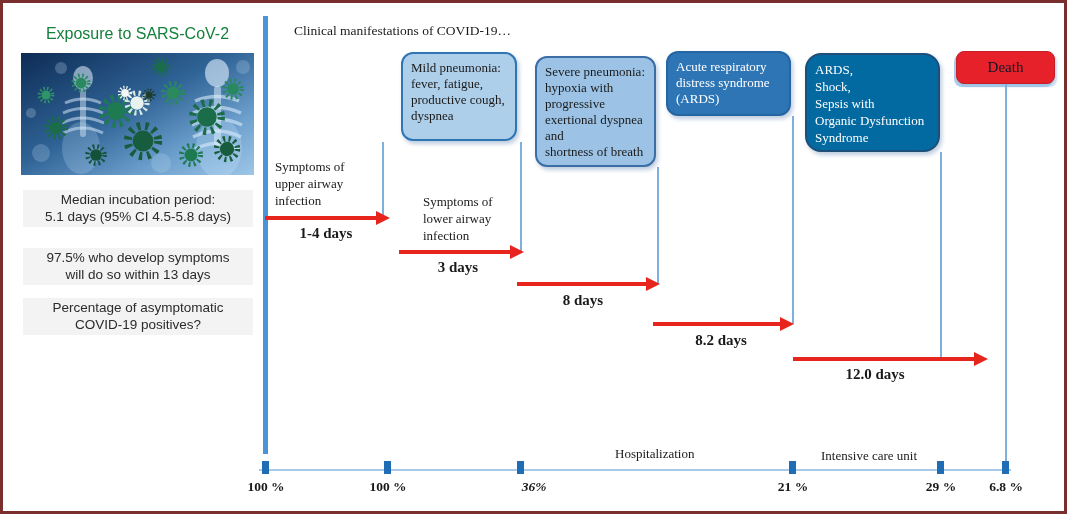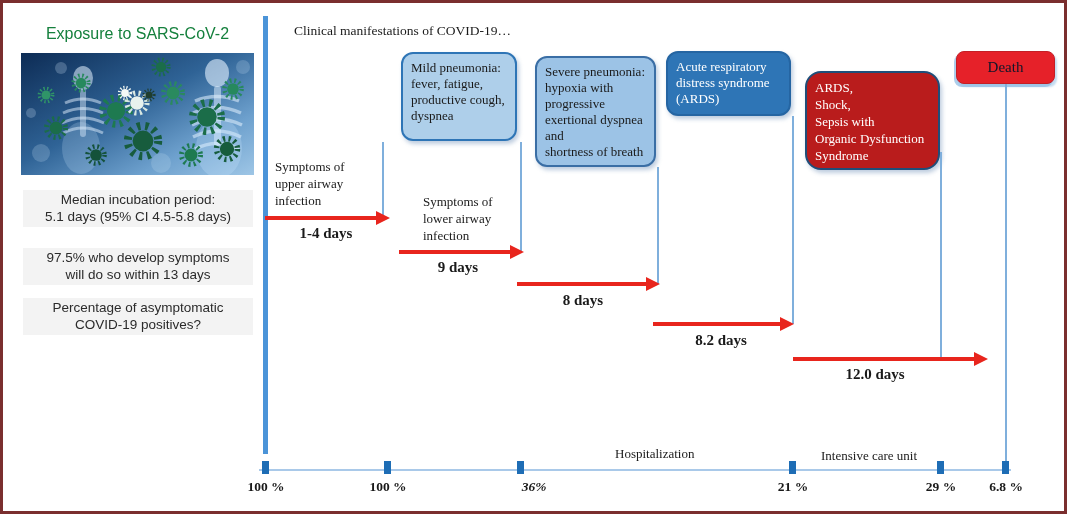--- a/index.html
+++ b/index.html
@@ -41,7 +41,7 @@
   .s1{left:398px; top:49px;  width:116px; height:89px;  background:#aecfea;}
   .s2{left:532px; top:53px;  width:121px; height:111px; background:#9cc3e6; border-color:#3a6ea5;}
   .s3{left:663px; top:48px;  width:125px; height:65px;  background:#2e75b6; border-color:#2565a2; color:#fff;}
-  .s4{left:802px; top:50px;  width:135px; height:99px;  background:#b91c1c; border-color:#1f4e79; color:#fff; border-radius:16px; line-height:17px;margin-top:18px;}
+  .s4{left:802px; top:50px;  width:135px; height:99px;  background:#0369a1; border-color:#1f4e79; color:#fff; border-radius:16px; line-height:17px;}
   .death{
     left:953px; top:48px; width:99px; height:33px; box-sizing:border-box;
     background:#e62129; border:1px solid #c41f26; border-radius:8px;

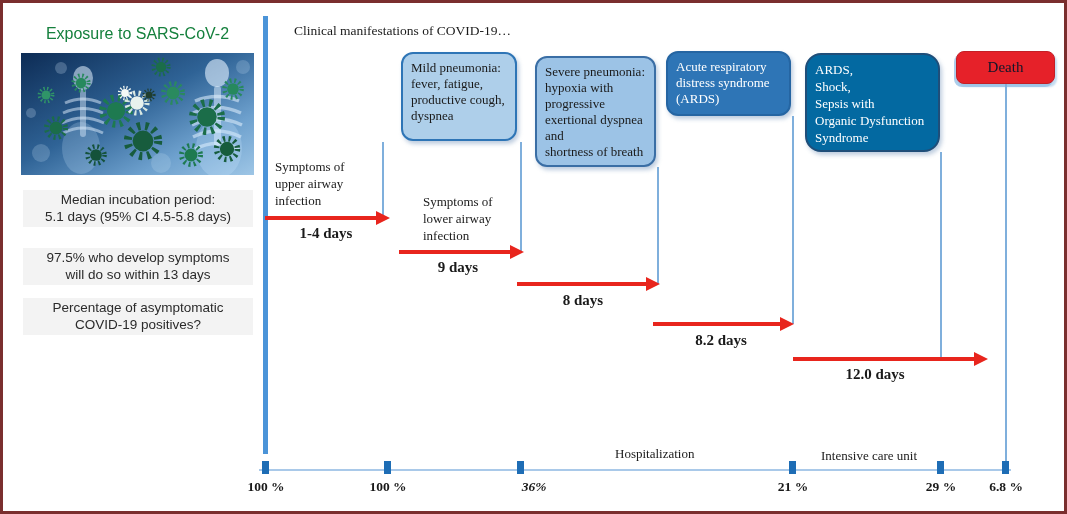--- a/index.html
+++ b/index.html
@@ -189,7 +189,7 @@
   <div class="abs arrow a5"></div>
 
   <div class="abs days d1">1-4 days</div>
-  <div class="abs days d2">9 days</div>
+  <div class="abs days d2">3 days</div>
   <div class="abs days d3">8 days</div>
   <div class="abs days d4">8.2 days</div>
   <div class="abs days d5">12.0 days</div>

